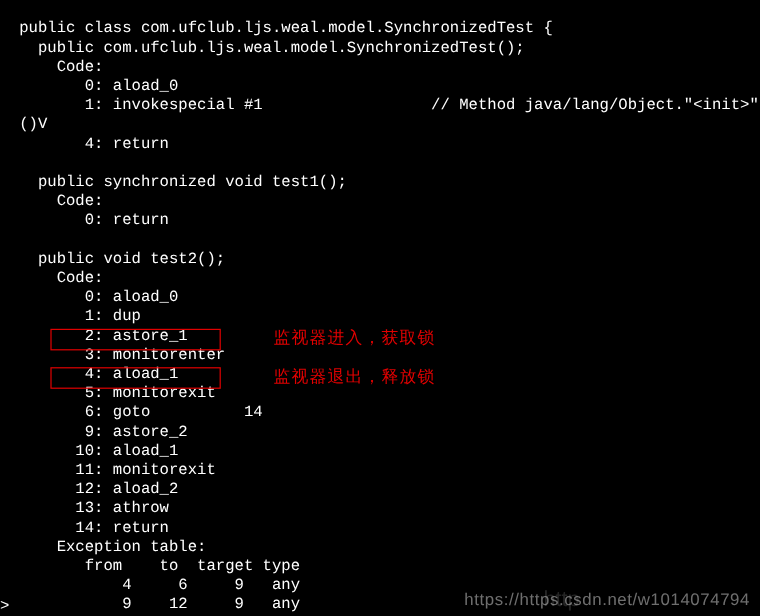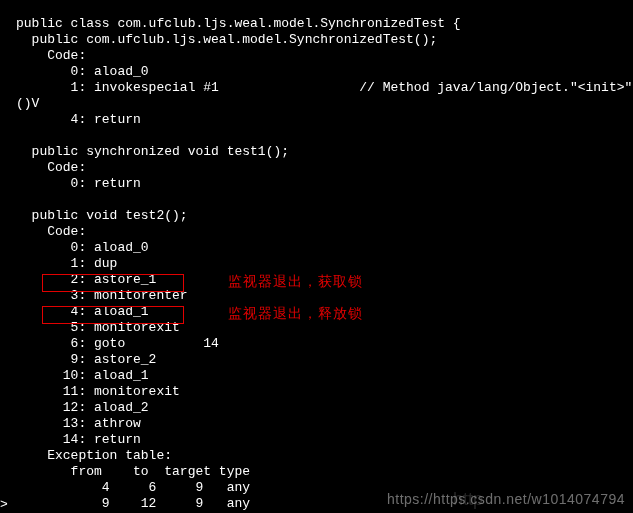--- a/index.html
+++ b/index.html
@@ -94,7 +94,7 @@
 <div class="highlight-box" style="left:42px; top:274px; width:140px; height:16px;"></div>
 <div class="highlight-box" style="left:42px; top:306px; width:140px; height:16px;"></div>
 
-<div class="annot" style="left:228px; top:273px;">监视器退出，获取锁</div>
+<div class="annot" style="left:228px; top:273px;">监视器进入，获取锁</div>
 <div class="annot" style="left:228px; top:305px;text-align:right;">监视器退出，释放锁</div>
 
 <div class="watermark-ghost">http</div>

